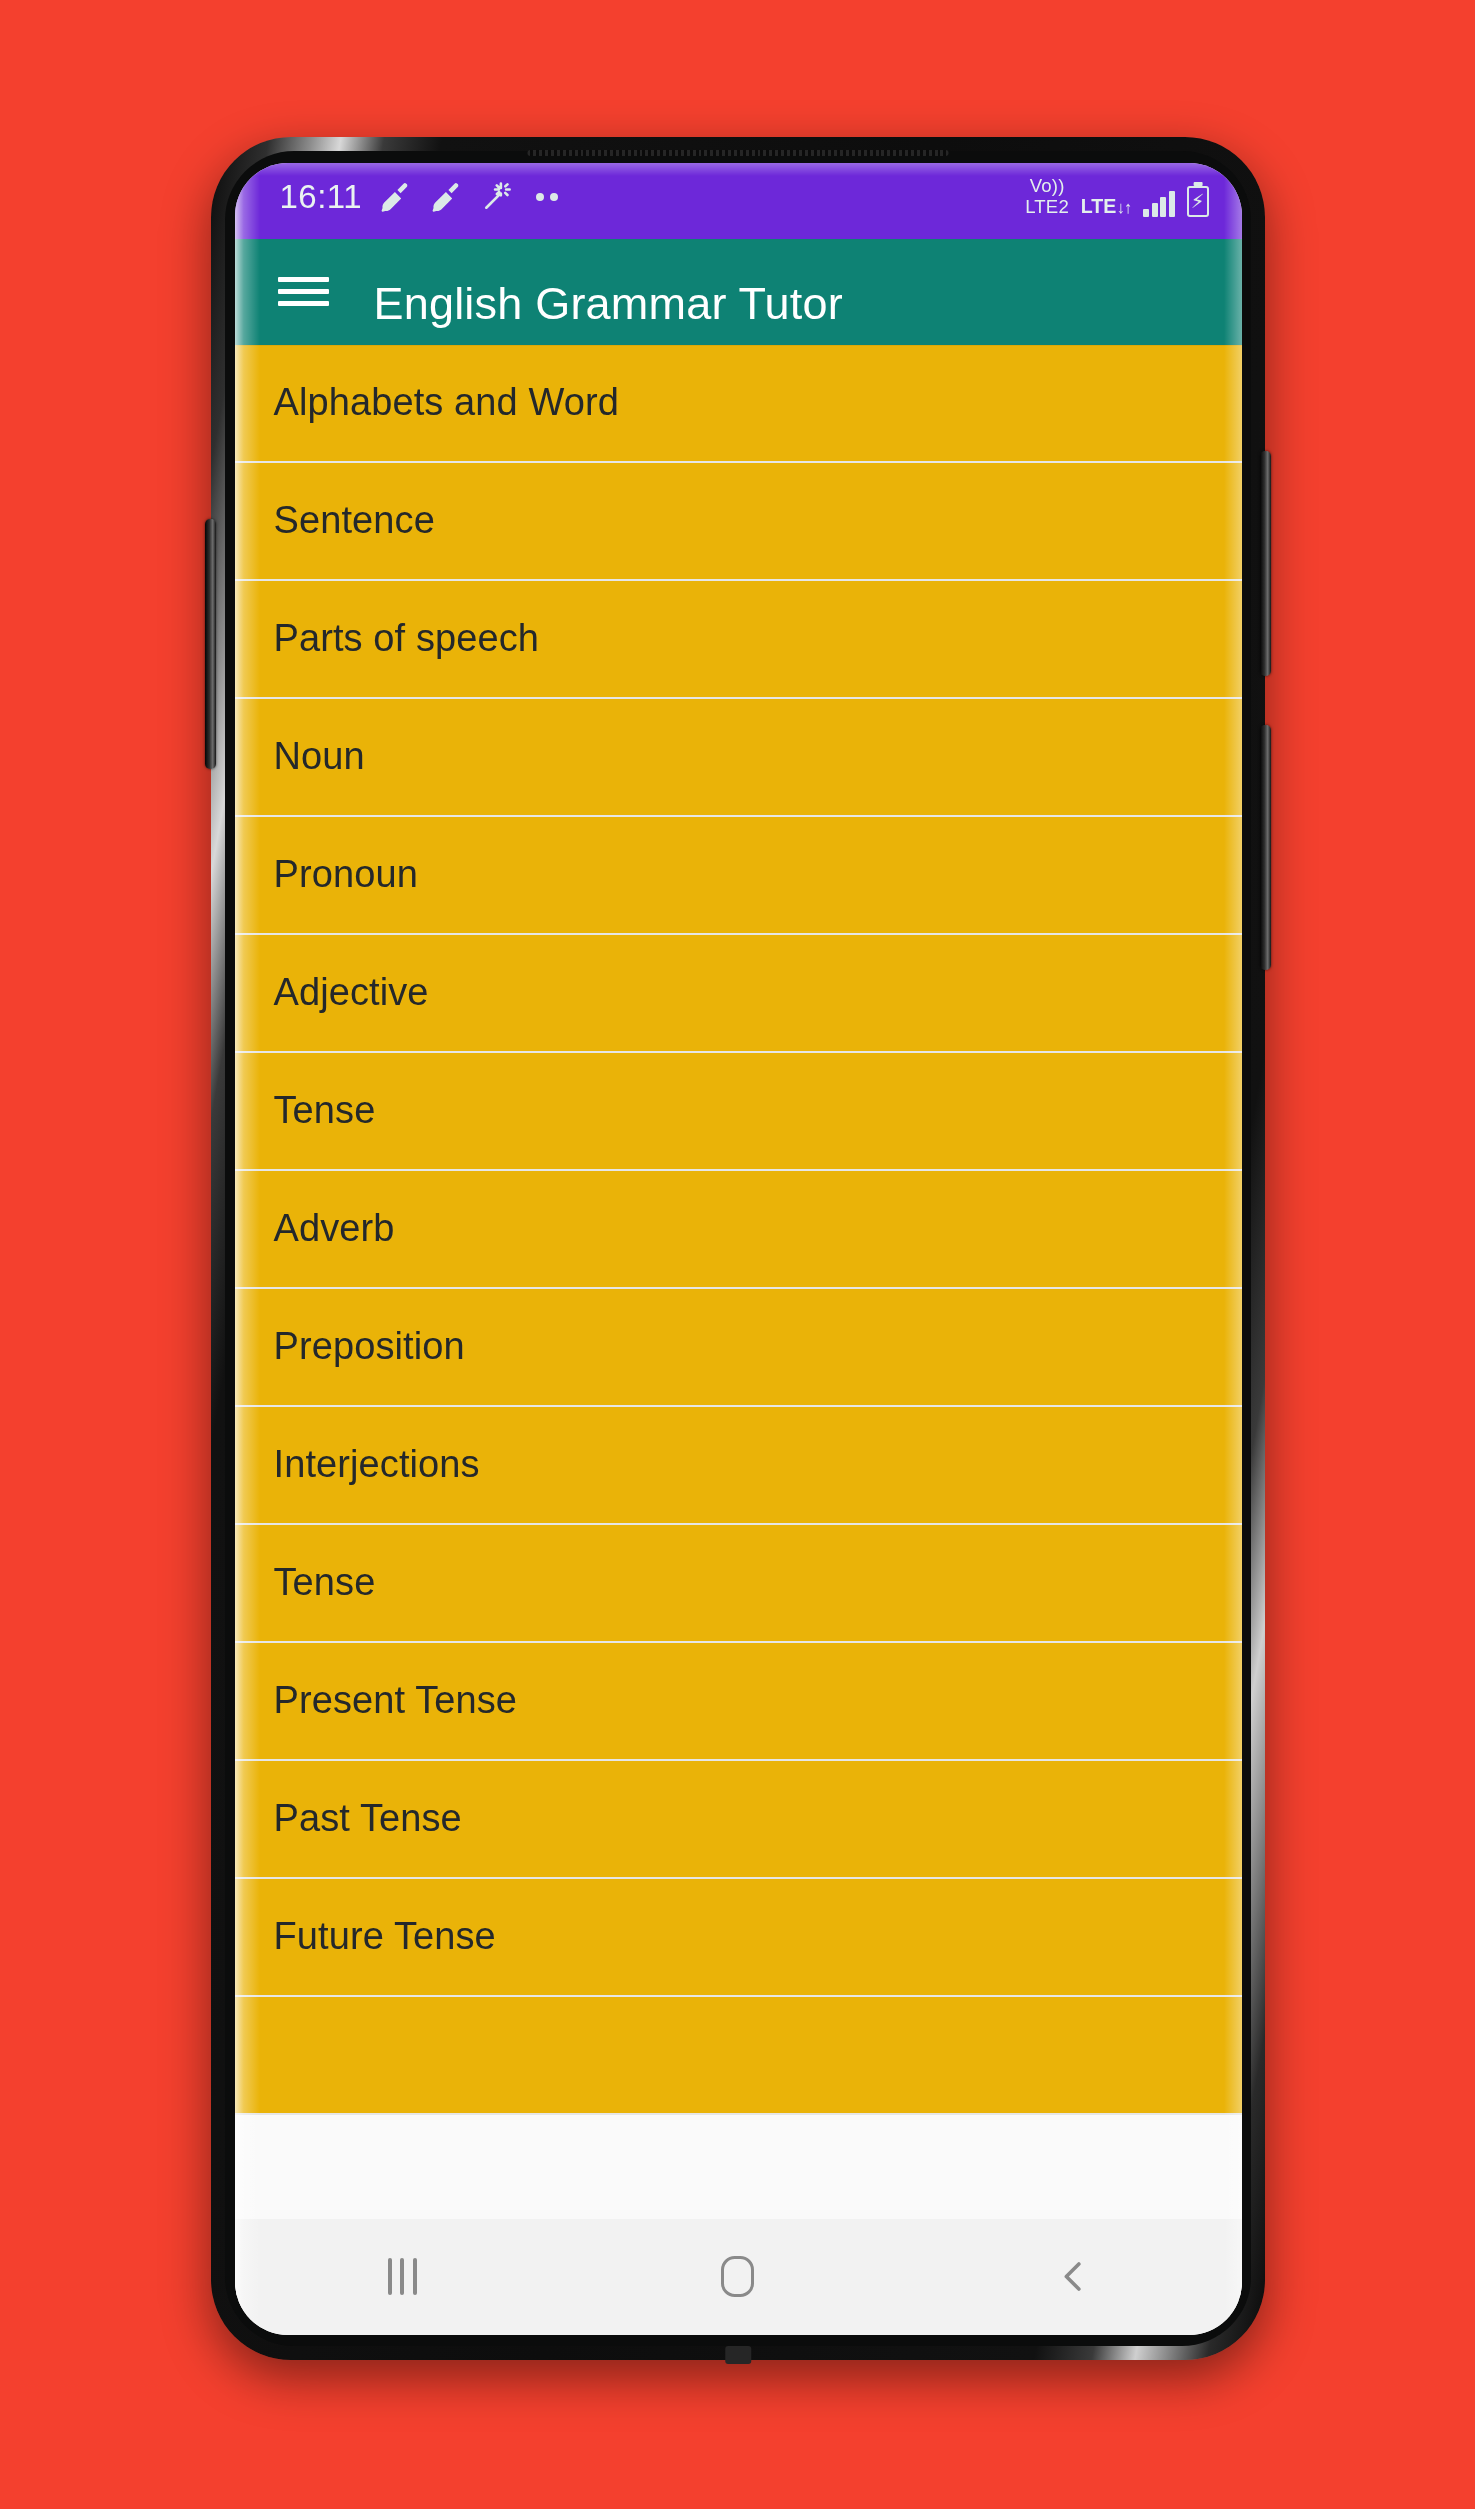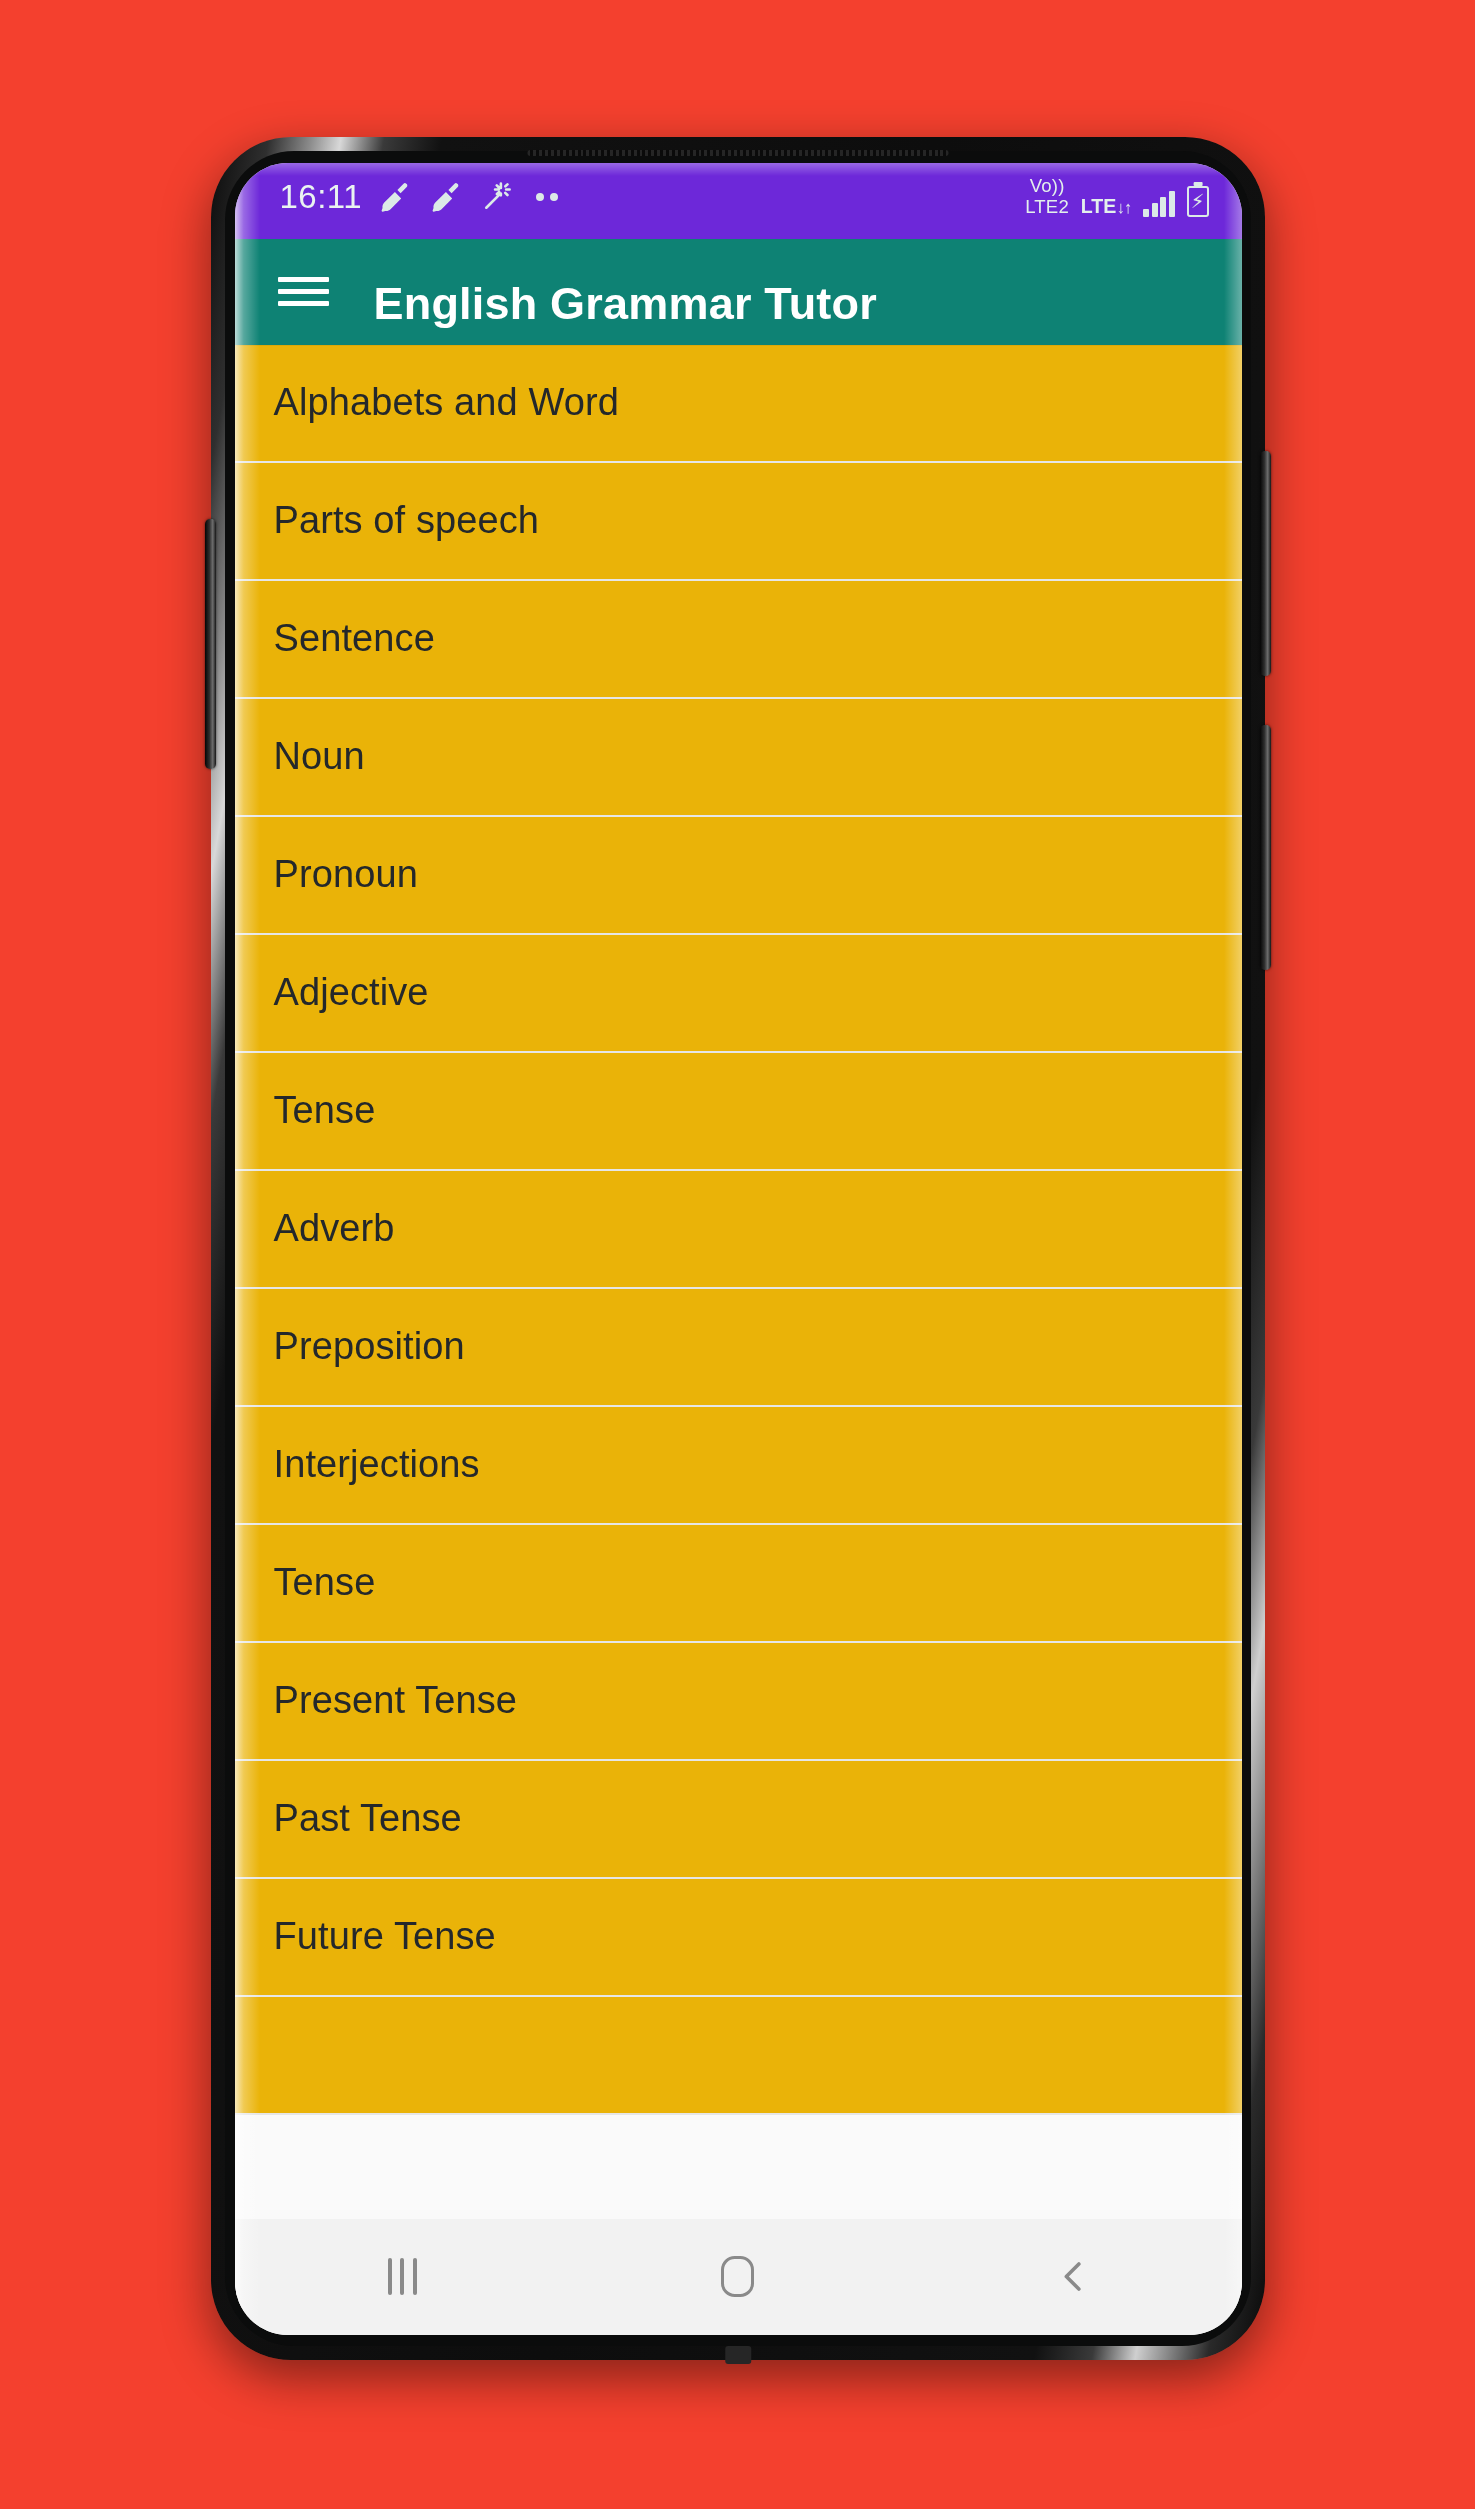--- a/index.html
+++ b/index.html
@@ -253,7 +253,7 @@
     margin-left: 45px;
     color: #ffffff;
     font-size: 45px;
-    font-weight: 700;
+    font-weight: 400;
     letter-spacing: 0.2px;
     white-space: nowrap;
     margin-top: 25px;

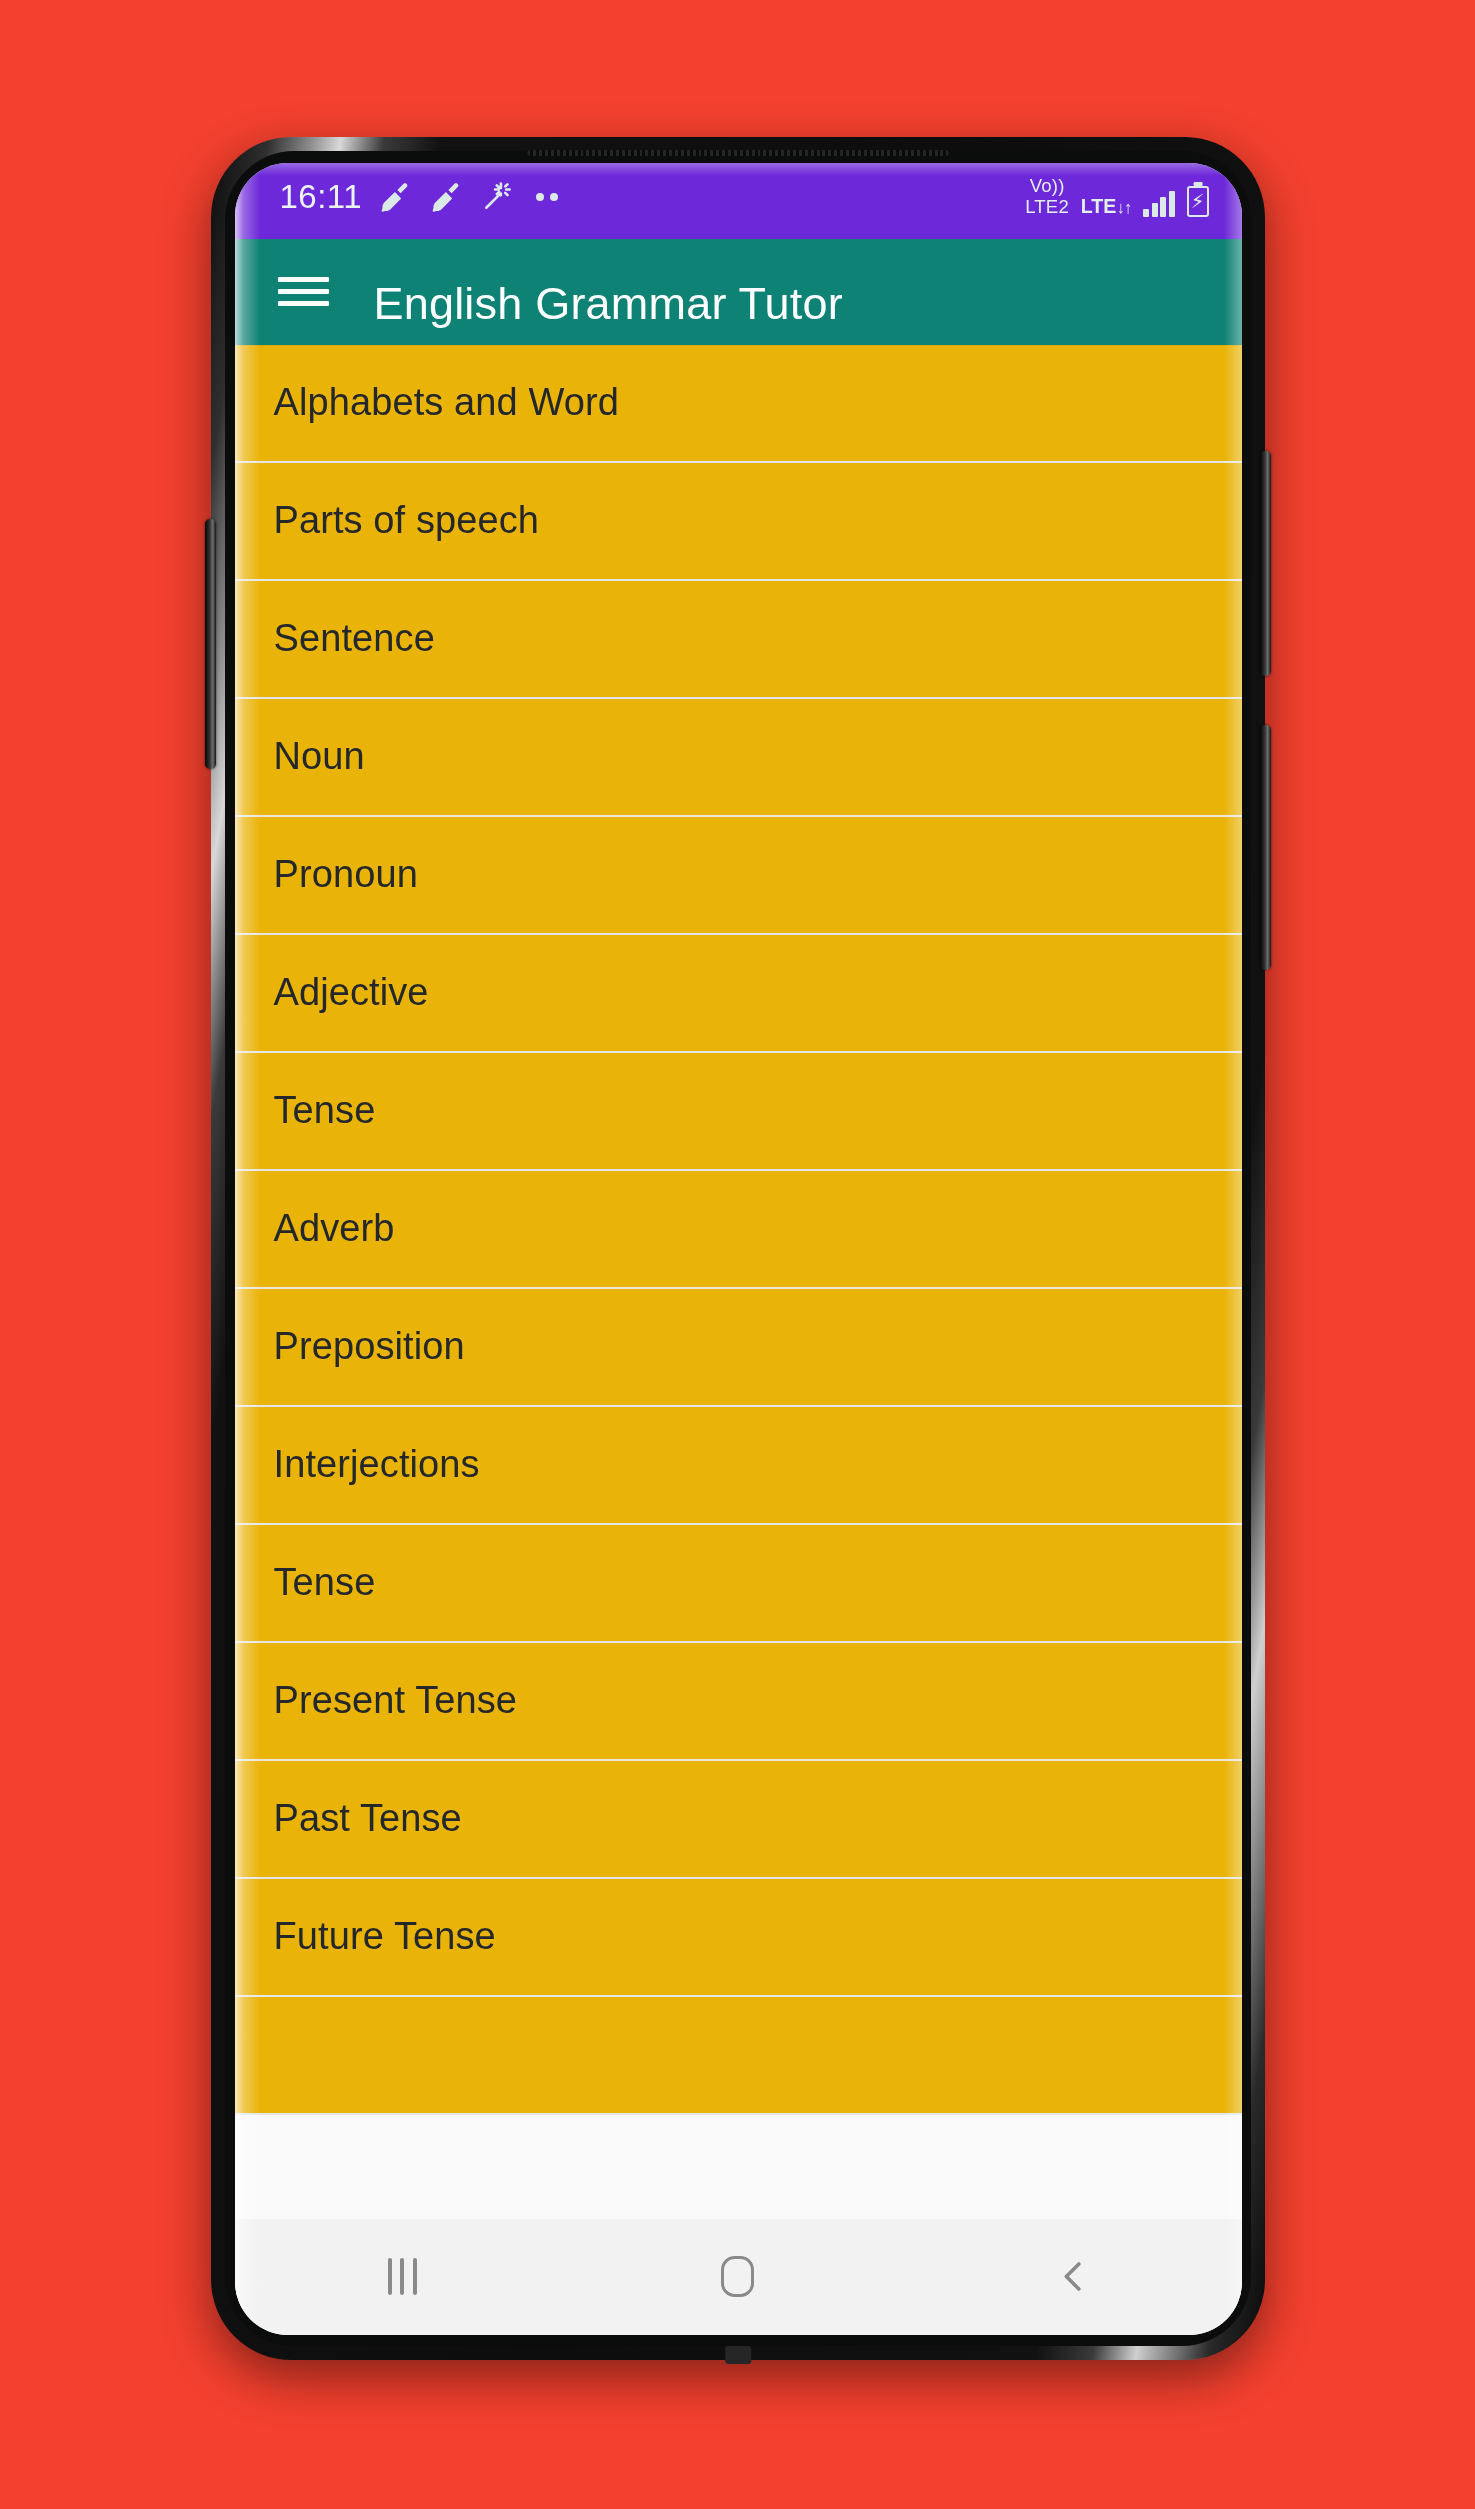--- a/index.html
+++ b/index.html
@@ -405,8 +405,8 @@
 
     <div class="list">
       <div class="list-item">Alphabets and Word</div>
+      <div class="list-item">Sentence</div>
       <div class="list-item">Parts of speech</div>
-      <div class="list-item">Sentence</div>
       <div class="list-item">Noun</div>
       <div class="list-item">Pronoun</div>
       <div class="list-item">Adjective</div>

